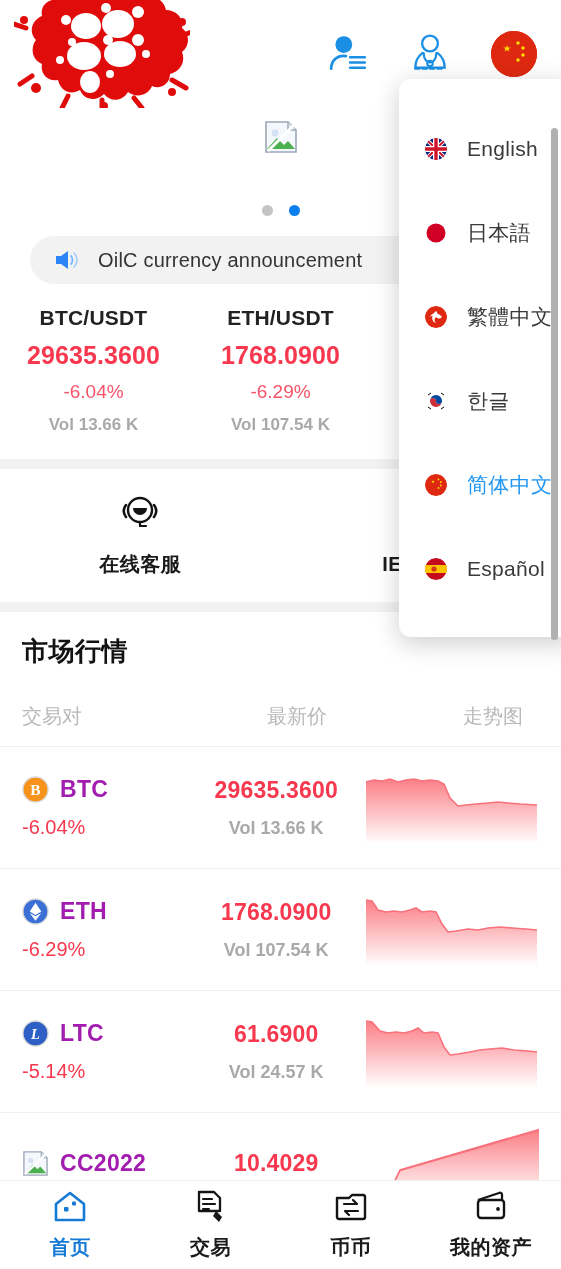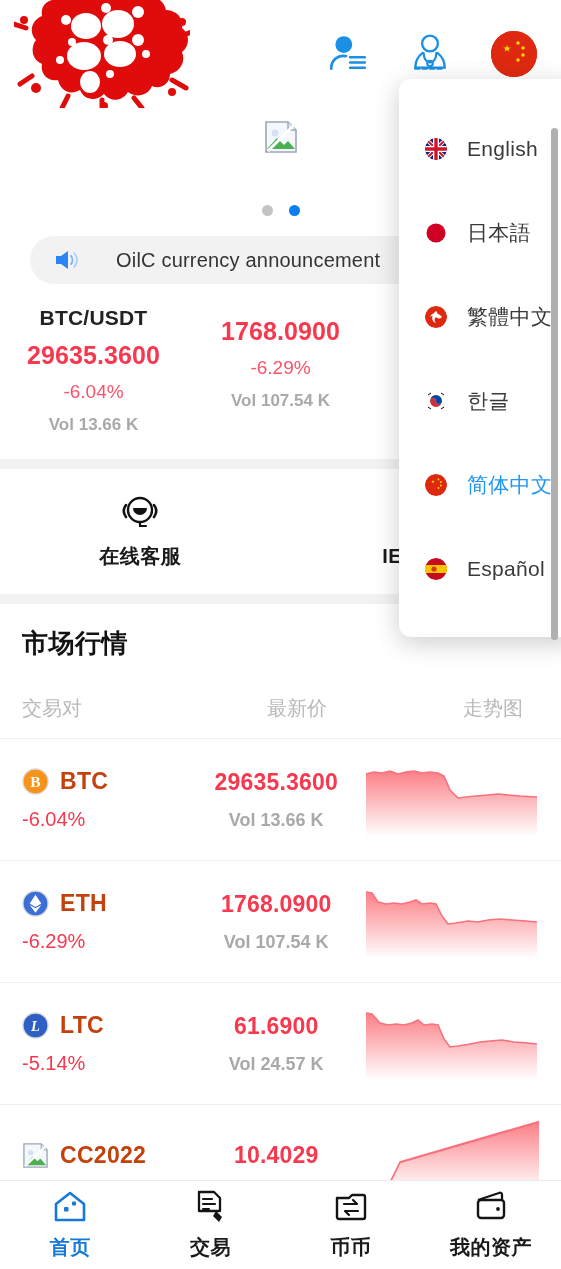--- a/index.html
+++ b/index.html
@@ -85,7 +85,7 @@
     display: flex;
     align-items: center;
     padding: 0 22px;
-    gap: 36px;
+    gap: 18px;
     overflow: hidden;
     white-space: nowrap;
   }

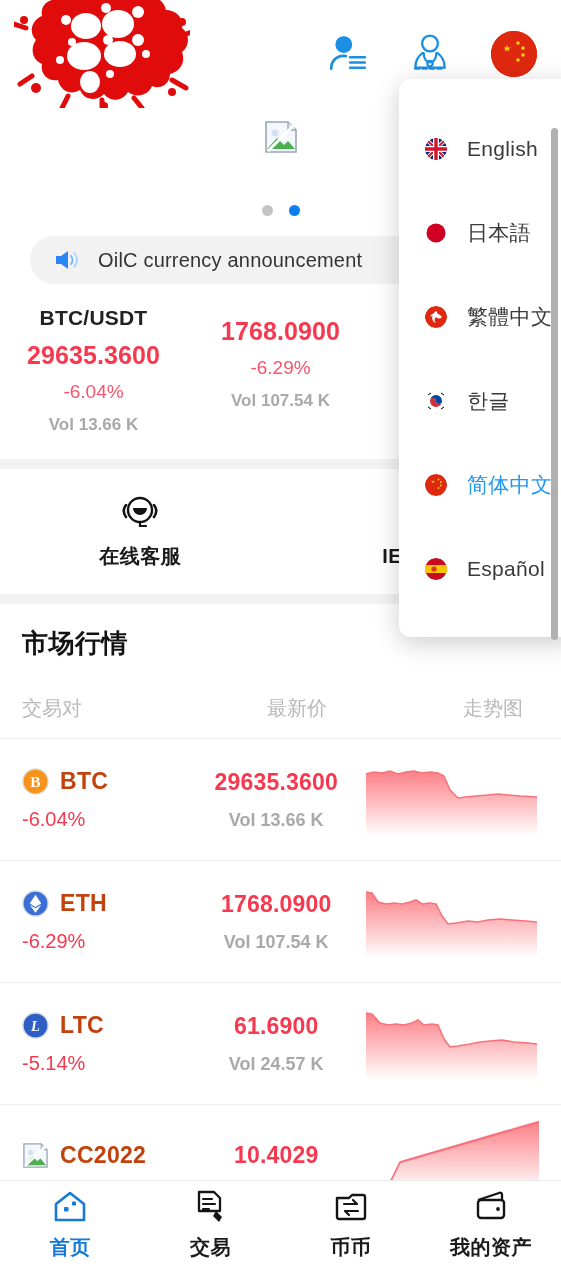--- a/index.html
+++ b/index.html
@@ -336,6 +336,7 @@
         <div class="tvol">Vol 13.66 K</div>
       </div>
       <div class="tcard">
+        <div class="tpair">ETH/USDT</div>
         <div class="tprice">1768.0900</div>
         <div class="tchg">-6.29%</div>
         <div class="tvol">Vol 107.54 K</div>

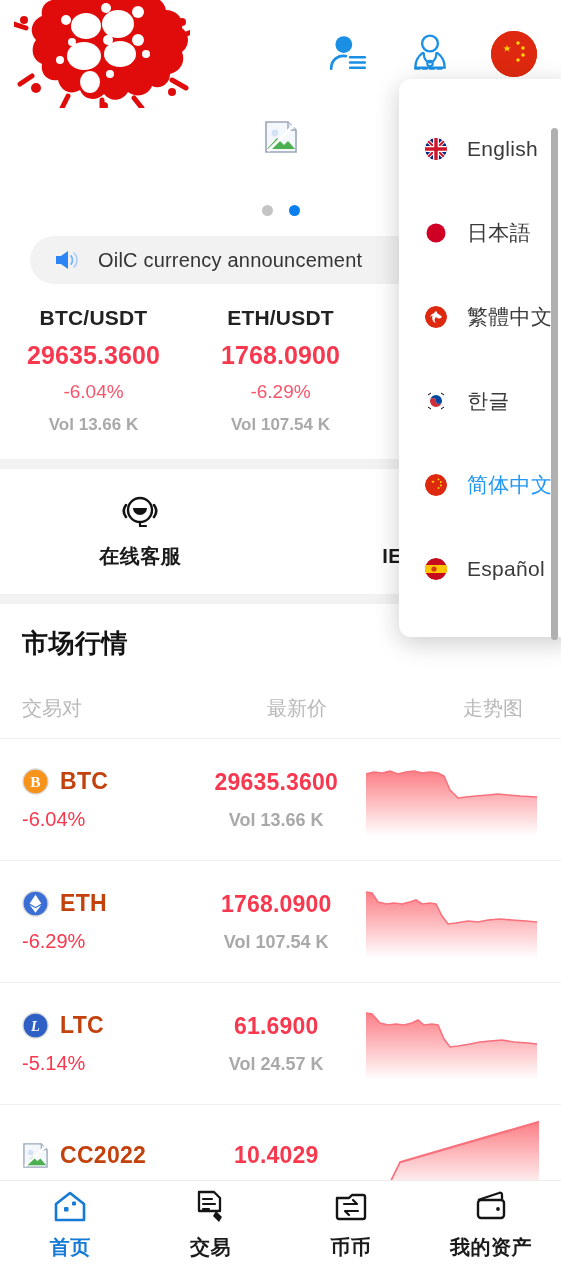--- a/index.html
+++ b/index.html
@@ -124,7 +124,7 @@
     display: flex;
     flex-direction: column;
     align-items: center;
-    gap: 12px;
+    gap: 20px;
     cursor: pointer;
   }
   .qicon { width: 40px; height: 40px; display: block; }

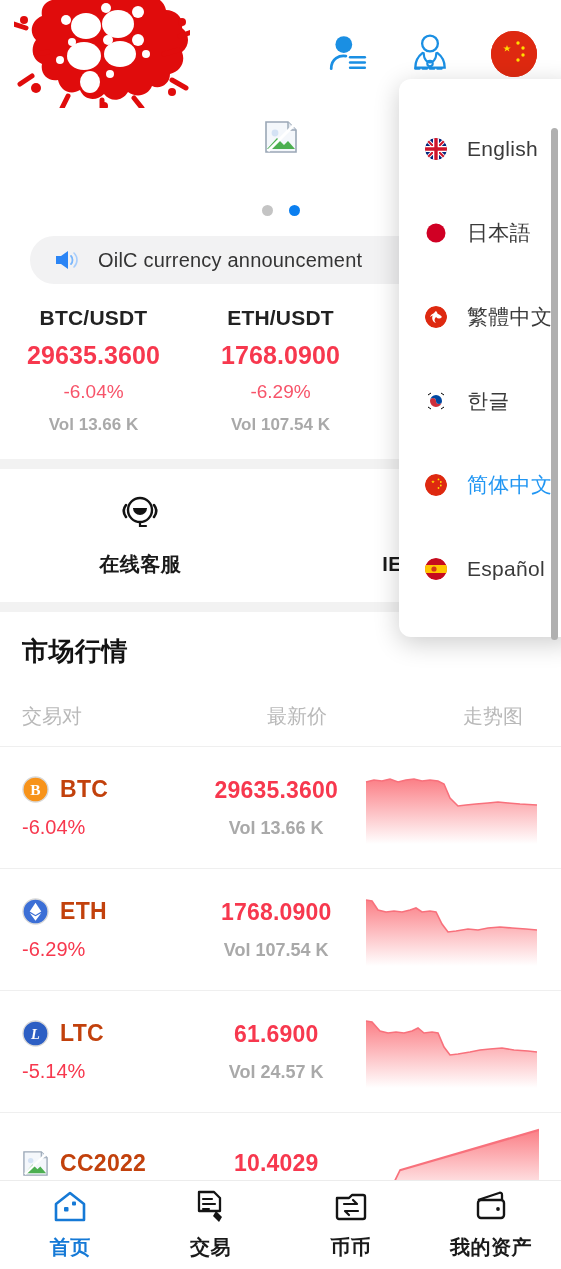--- a/index.html
+++ b/index.html
@@ -155,7 +155,7 @@
   .cell-pair { width: 180px; }
   .pair-top { display: flex; align-items: center; gap: 11px; }
   .coin-ico { width: 27px; height: 27px; flex: none; display:block; }
-  .pair-name { font-size: 23px; font-weight: bold; color: #c2410c; letter-spacing: .3px; }
+  .pair-name { font-size: 23px; font-weight: bold; color: #a21caf; letter-spacing: .3px; }
   .pair-chg { font-size: 20px; color: #f7384e; margin-top: 13px; }
 
   .cell-price { width: 190px; text-align: center; }

